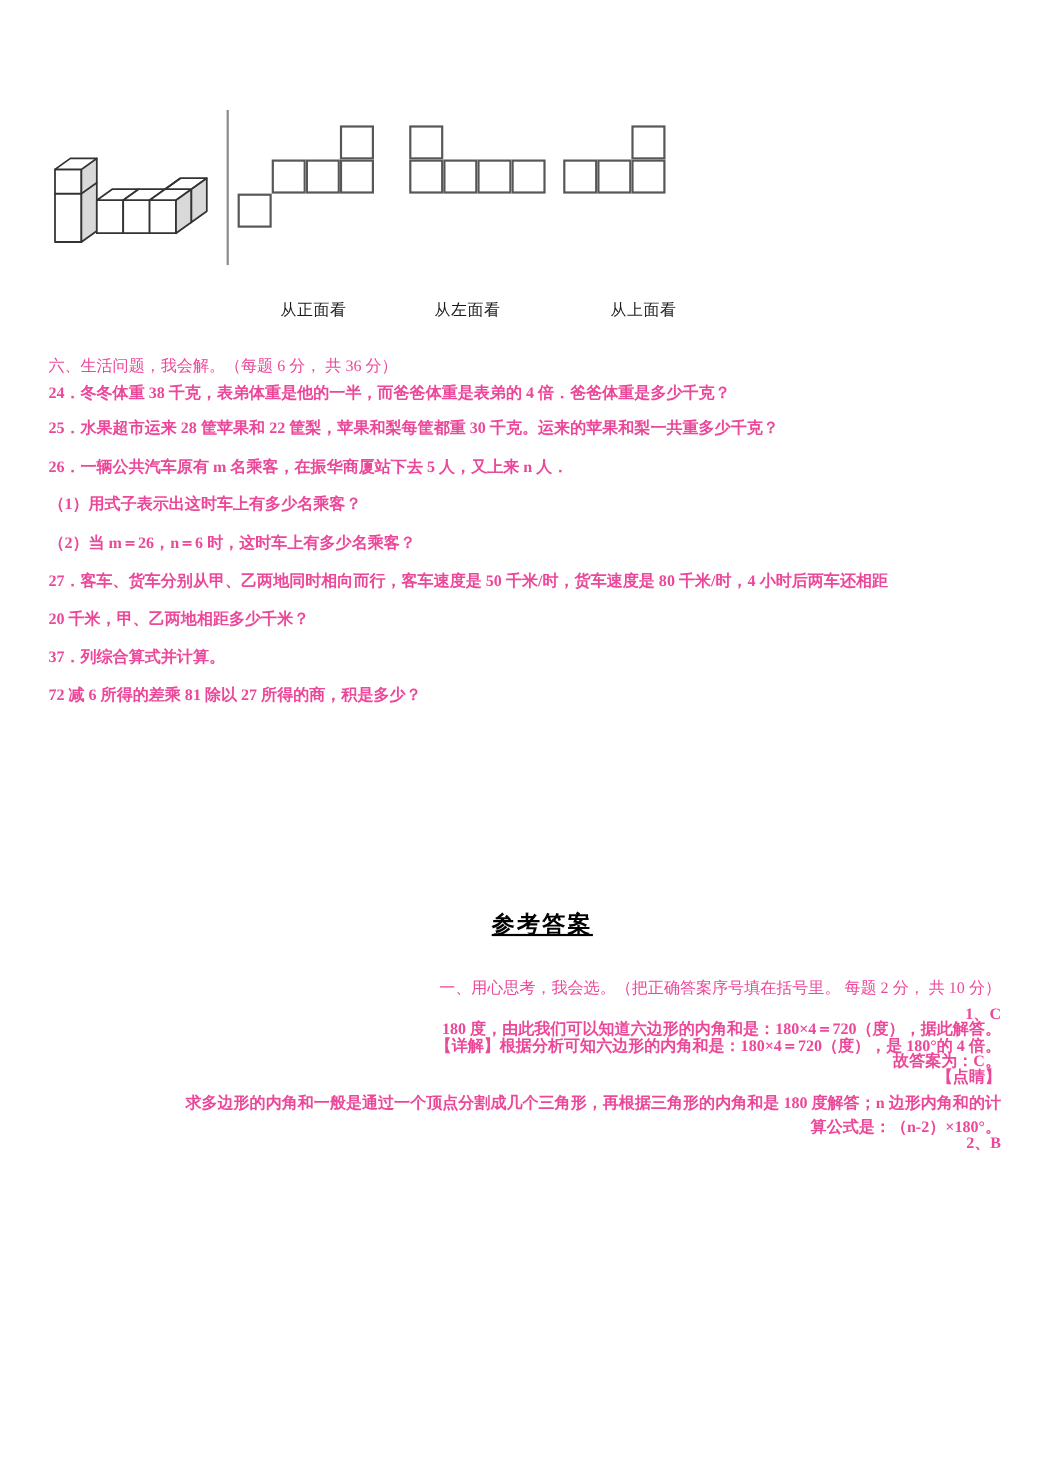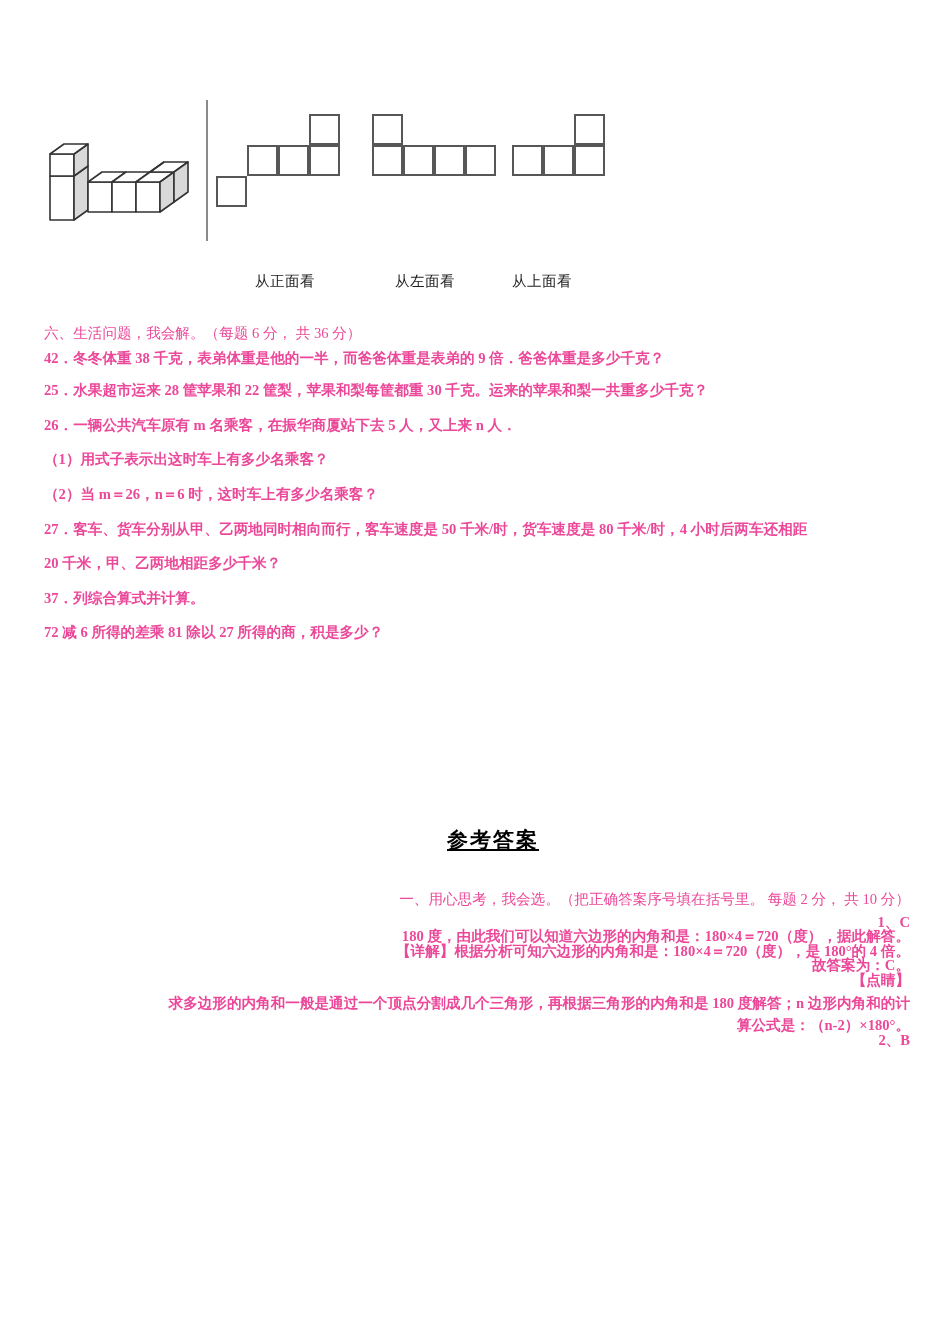--- a/index.html
+++ b/index.html
@@ -62,7 +62,7 @@
   }
   .cap-1 { left: 255px; }
   .cap-2 { left: 395px; }
-  .cap-3 { left: 512px; text-align: center; }
+  .cap-3 { left: 555px; text-align: center; }
 
   
   .body-text {

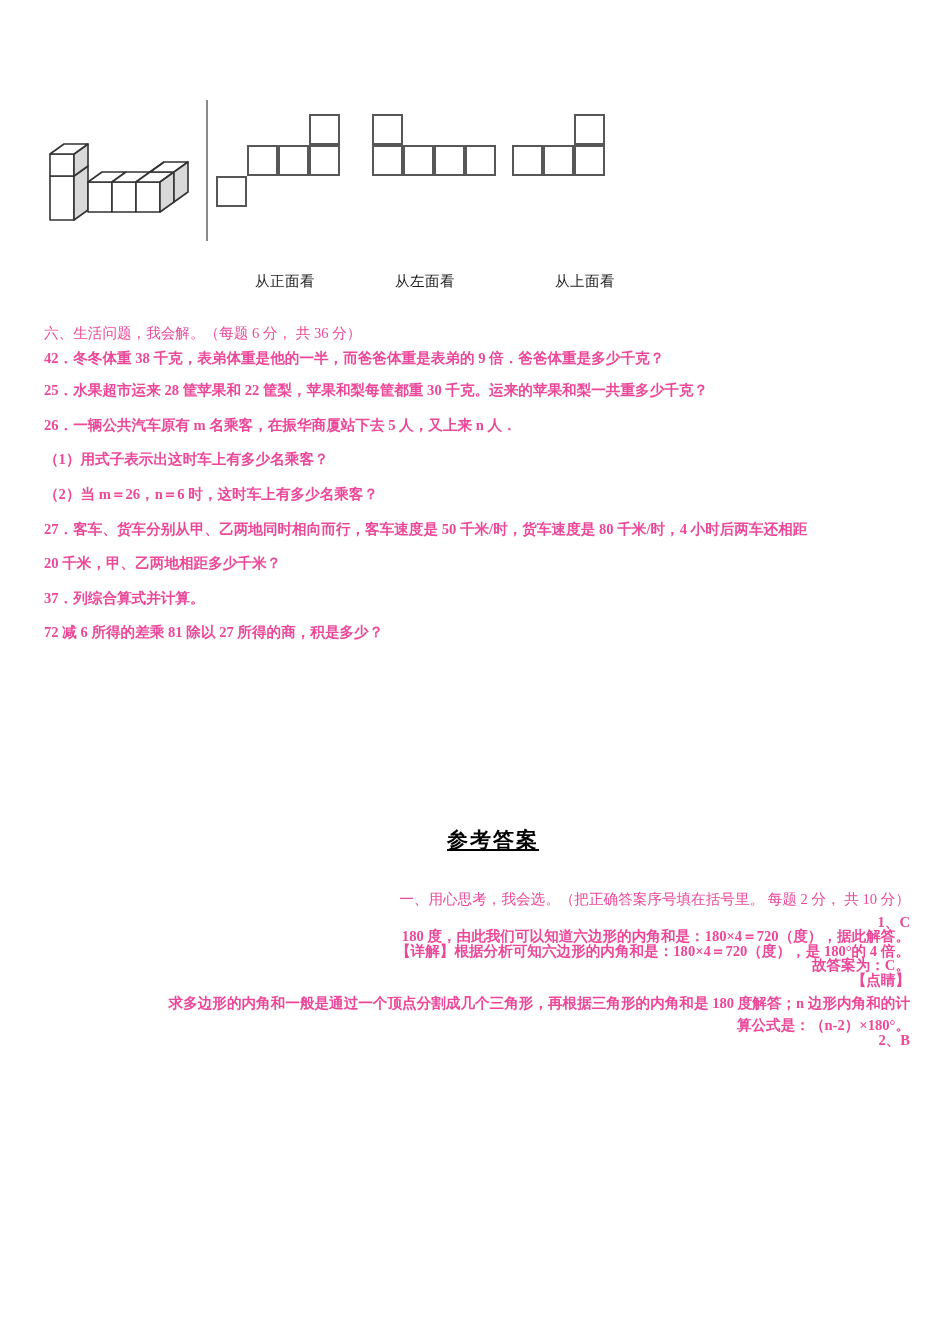--- a/index.html
+++ b/index.html
@@ -176,7 +176,7 @@
     <div class="line sec-head">六、生活问题，我会解。（每题 6 分， 共 36 分）</div>
 
     <div class="line q-line tight">
-      <b><span>42．</span><span>冬冬体重 38 千克，表弟体重是他的一半，而爸爸体重是表弟的 9 倍．爸爸体重是多少千克？</span></b>
+      <b><span>24．</span><span>冬冬体重 38 千克，表弟体重是他的一半，而爸爸体重是表弟的 9 倍．爸爸体重是多少千克？</span></b>
     </div>
 
     <div class="line q-line">

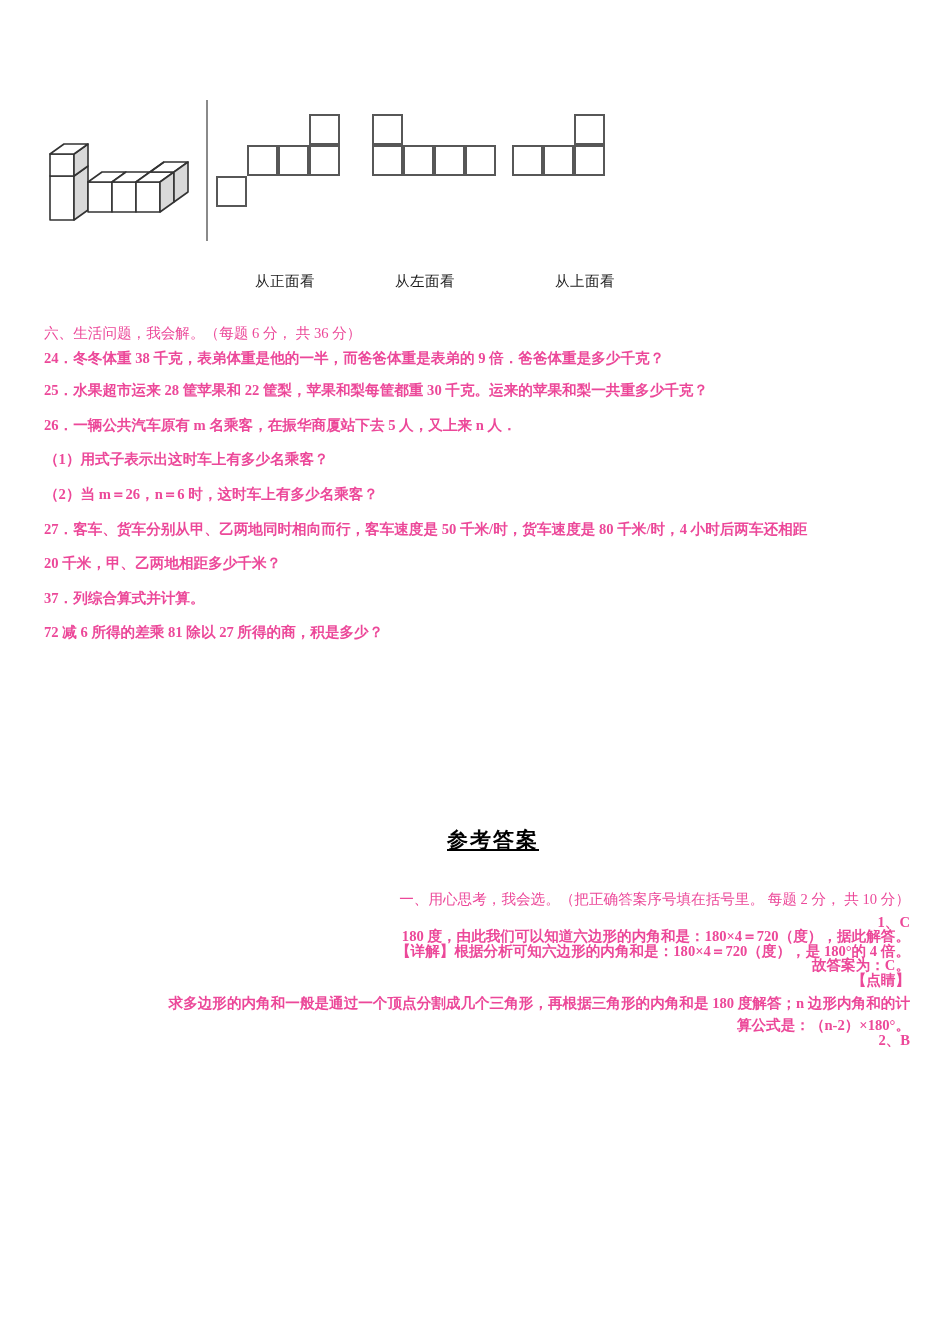--- a/index.html
+++ b/index.html
@@ -176,7 +176,7 @@
     <div class="line sec-head">六、生活问题，我会解。（每题 6 分， 共 36 分）</div>
 
     <div class="line q-line tight">
-      <b><span>24．</span><span>冬冬体重 38 千克，表弟体重是他的一半，而爸爸体重是表弟的 9 倍．爸爸体重是多少千克？</span></b>
+      <b><span>24．</span><span>冬冬体重 38 千克，表弟体重是他的一半，而爸爸体重是表弟的 4 倍．爸爸体重是多少千克？</span></b>
     </div>
 
     <div class="line q-line">

